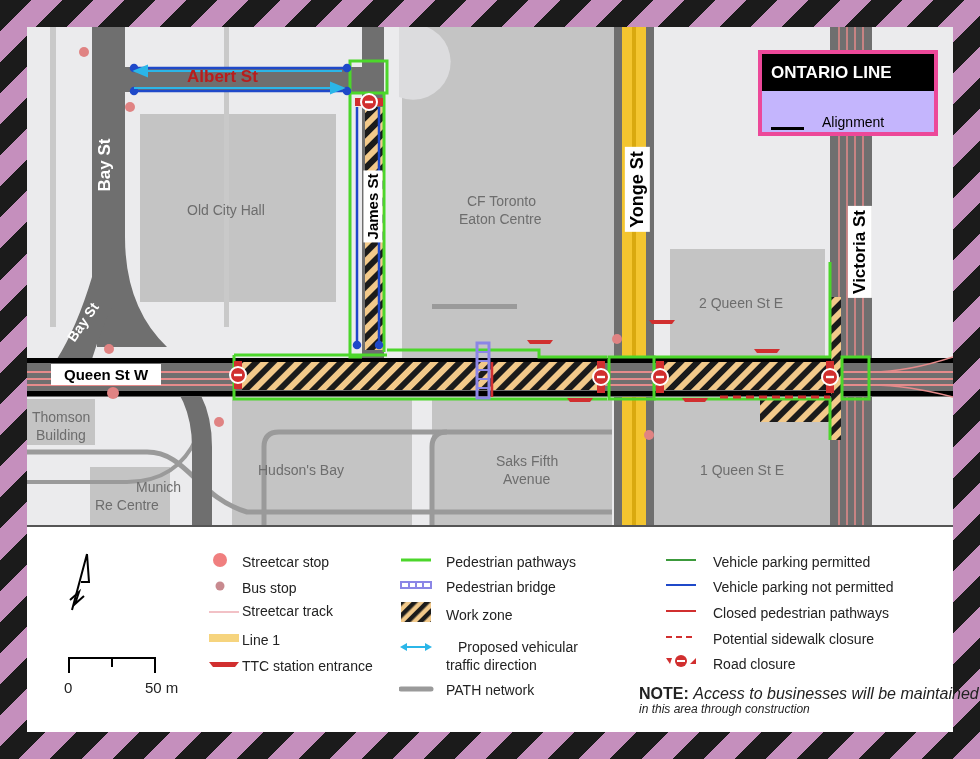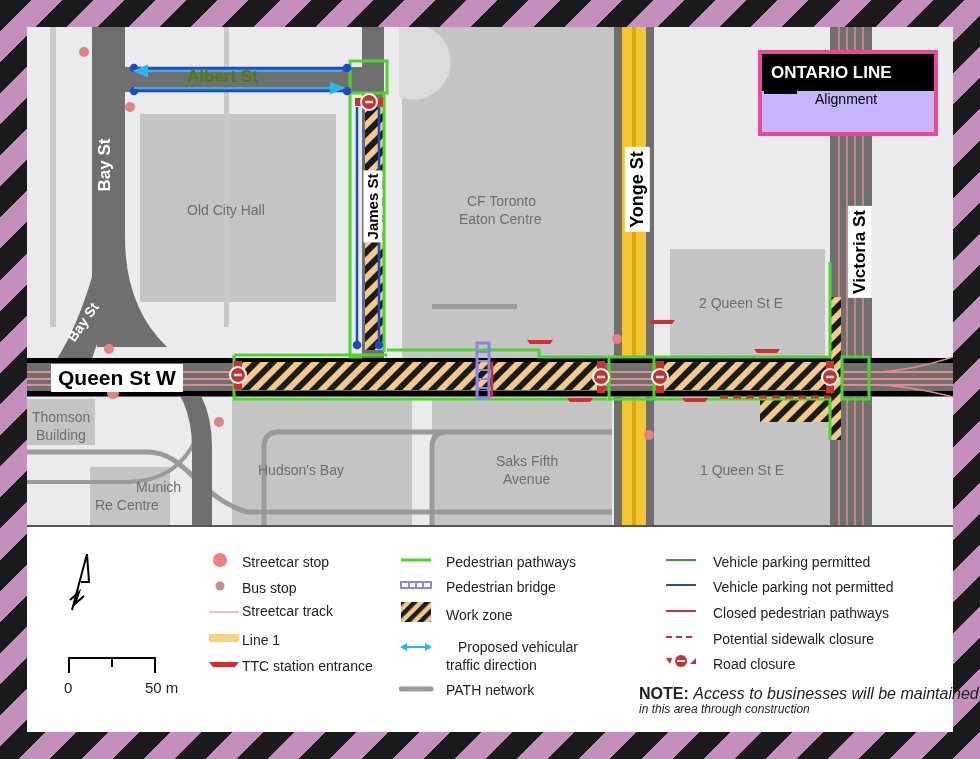--- a/index.html
+++ b/index.html
@@ -162,7 +162,7 @@
     </svg>
 
     
-    <div class="street-label" style="left:160px;top:40px;background:transparent;color:#4d7c0f;font-size:17px;">Albert St</div>
+    <div class="street-label" style="left:160px;top:40px;background:transparent;color:#b91c1c;font-size:17px;">Albert St</div>
     <div class="street-label" style="left:52px;top:128px;background:transparent;color:#fff;font-size:17px;transform:rotate(-90deg);">Bay St</div>
     <div class="street-label" style="left:34px;top:287px;background:transparent;color:#fff;font-size:14px;transform:rotate(-55deg);">Bay St</div>
     <div class="street-label" style="left:310px;top:170px;font-size:15px;padding:1px 3px;transform:rotate(-90deg);">James St</div>

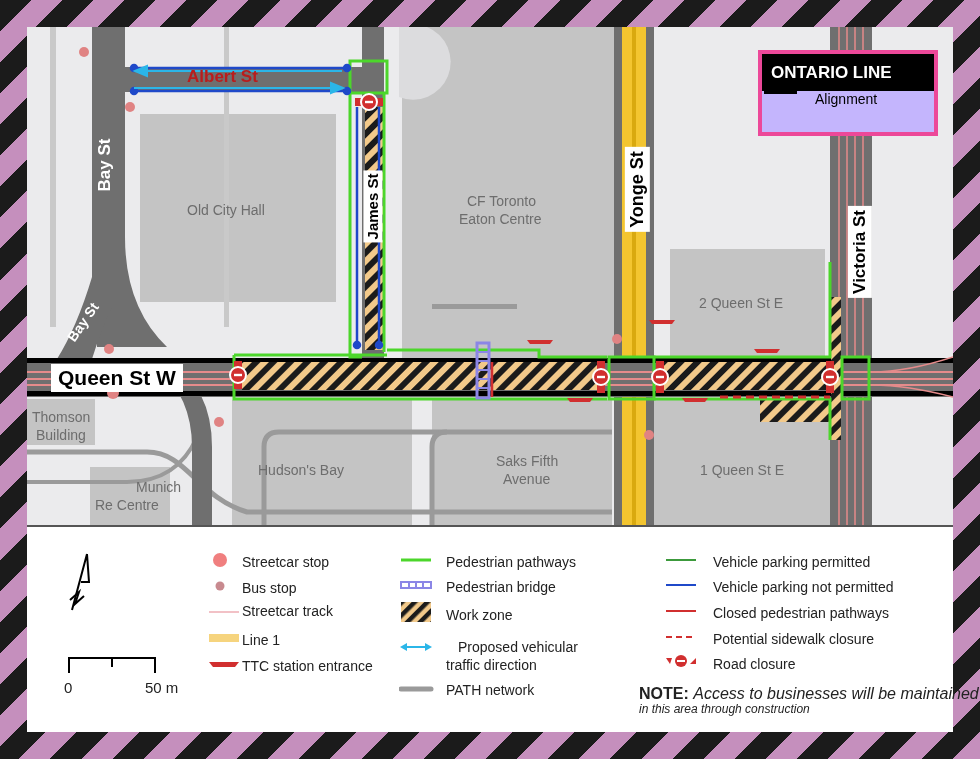--- a/index.html
+++ b/index.html
@@ -15,7 +15,7 @@
   .leg-label { position: absolute; font-size: 14px; color: #222; white-space: nowrap; }
   .ol-box { position: absolute; left: 731px; top: 23px; width: 172px; height: 78px; border: 4px solid #ec4899; background: #c4b5fd; }
   .ol-title { height: 37px; background: #000; color: #fff; font-weight: bold; font-size: 17px; line-height: 37px; padding-left: 9px; }
-  .ol-row { display: flex; align-items: flex-start; height: 39px; padding-left: 2px; font-size: 14px; }
+  .ol-row { display: flex; align-items: flex-end; height: 39px; padding-left: 9px; font-size: 14px; }
   .ol-line { width: 33px; height: 3px; background: #000; margin-right: 18px; }
   .street-label { position: absolute; background: #fff; color: #000; font-weight: bold; white-space: nowrap; }
   .bldg-label { position: absolute; color: #6d6d6d; font-size: 14px; text-align: center; line-height: 18px; }

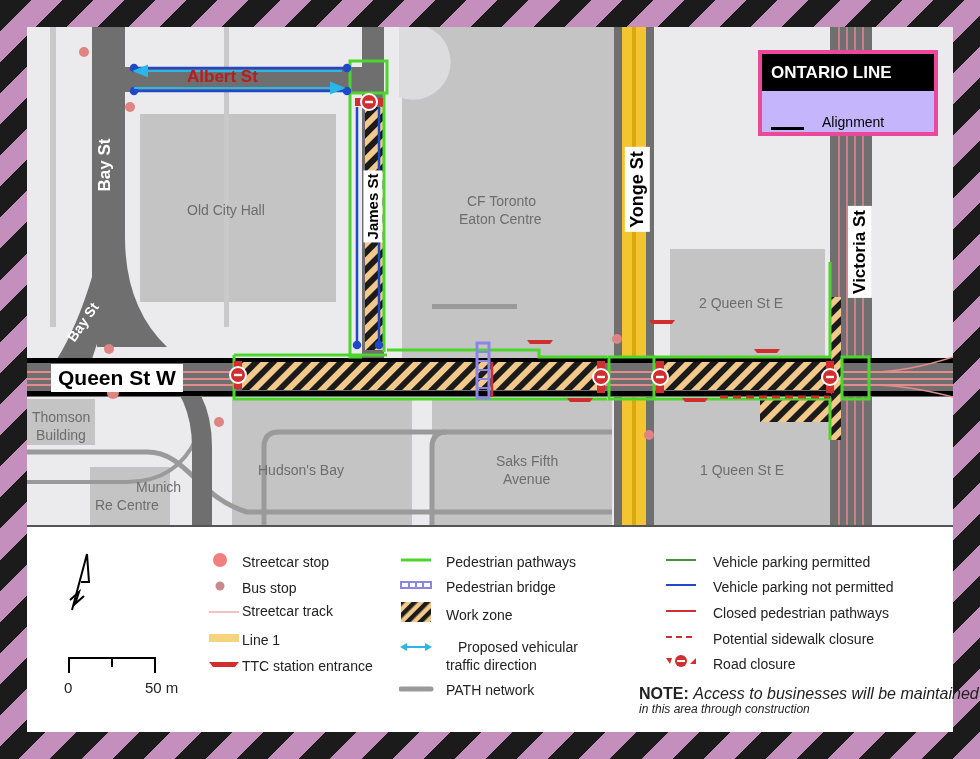--- a/index.html
+++ b/index.html
@@ -168,7 +168,7 @@
     <div class="street-label" style="left:310px;top:170px;font-size:15px;padding:1px 3px;transform:rotate(-90deg);">James St</div>
     <div class="street-label" style="left:568px;top:150px;font-size:18px;padding:2px 4px;transform:rotate(-90deg);">Yonge St</div>
     <div class="street-label" style="left:787px;top:213px;font-size:17px;padding:2px 4px;transform:rotate(-90deg);">Victoria St</div>
-    <div class="street-label" style="left:24px;top:337px;font-size:21px;padding:2px 7px;">Queen St W</div>
+    <div class="street-label" style="left:24px;top:337px;font-size:15px;padding:2px 13px;">Queen St W</div>
 
     
     <div class="bldg-label" style="left:160px;top:174px;">Old City Hall</div>

